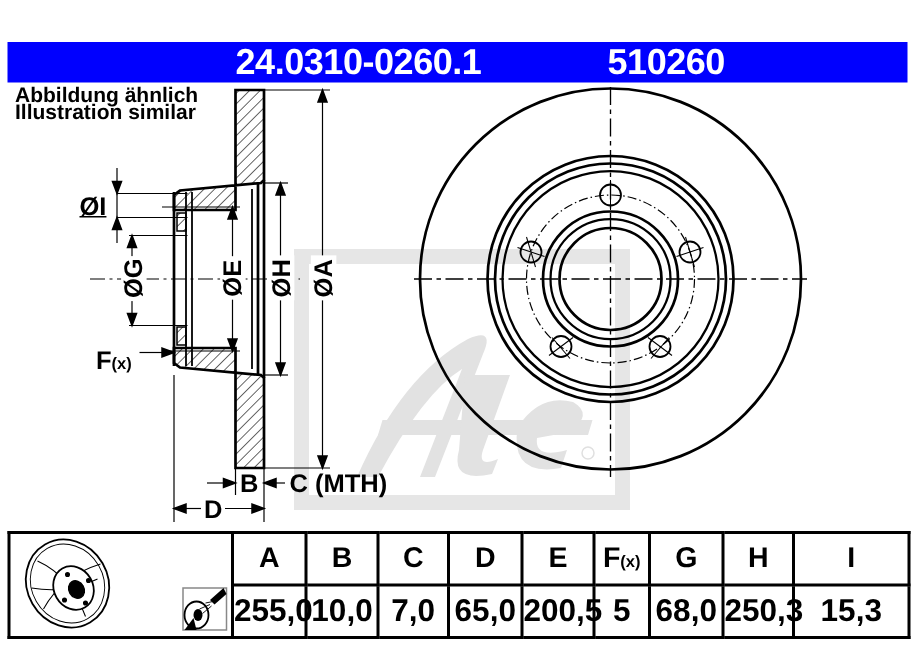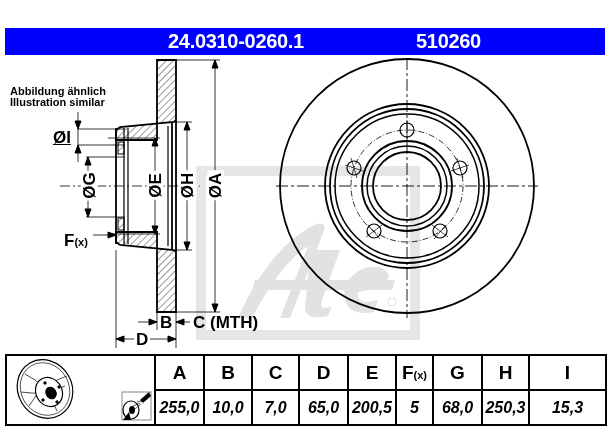--- a/index.html
+++ b/index.html
@@ -8,7 +8,7 @@
   .banner { position: absolute; left: 5px; top: 28px; width: 600px; height: 27px;
             background: #0000ff; }
   .banner .pn { position: absolute; top: 0; height: 27px; line-height: 27px;
-                color: #fff; font-weight: bold; font-size: 20px; letter-spacing: -0.3px; margin-left: 11px; }
+                color: #fff; font-weight: bold; font-size: 24px; letter-spacing: -0.3px; }
   .note { position: absolute; left: 10px; top: 58px; font-size: 11px; font-weight: bold;
           line-height: 11px; margin-top: 28px; }
   svg.drawing { position: absolute; left: 0; top: 0; }

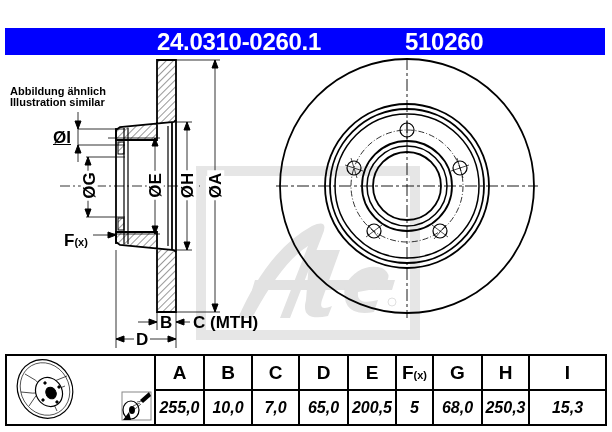--- a/index.html
+++ b/index.html
@@ -9,8 +9,8 @@
             background: #0000ff; }
   .banner .pn { position: absolute; top: 0; height: 27px; line-height: 27px;
                 color: #fff; font-weight: bold; font-size: 24px; letter-spacing: -0.3px; }
-  .note { position: absolute; left: 10px; top: 58px; font-size: 11px; font-weight: bold;
-          line-height: 11px; margin-top: 28px; }
+  .note { position: absolute; left: 10px; top: 58px; font-size: 14px; font-weight: bold;
+          line-height: 11px; }
   svg.drawing { position: absolute; left: 0; top: 0; }
   .lbl { position: absolute; font-weight: bold; font-size: 17px; line-height: 17px; }
   .vlbl { position: absolute; font-weight: bold; font-size: 17px; transform: rotate(-90deg);

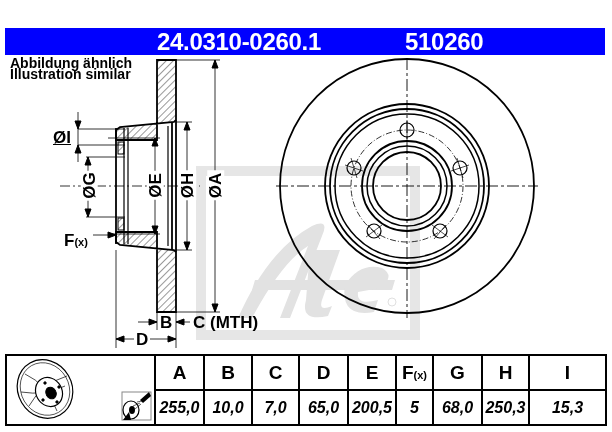--- a/index.html
+++ b/index.html
@@ -20,7 +20,7 @@
   table.spec td { border: 2px solid #000; text-align: center; font-weight: bold;
                   padding: 0; }
   table.spec td.hdr { font-size: 19px; height: 33px; }
-  table.spec td.val { font-size: 16px; height: 33px; font-style: italic; }
+  table.spec td.val { font-size: 21px; height: 33px; }
   table.spec td.img { position: relative; }
   .fx-sub { font-size: 11px; }
 </style>

